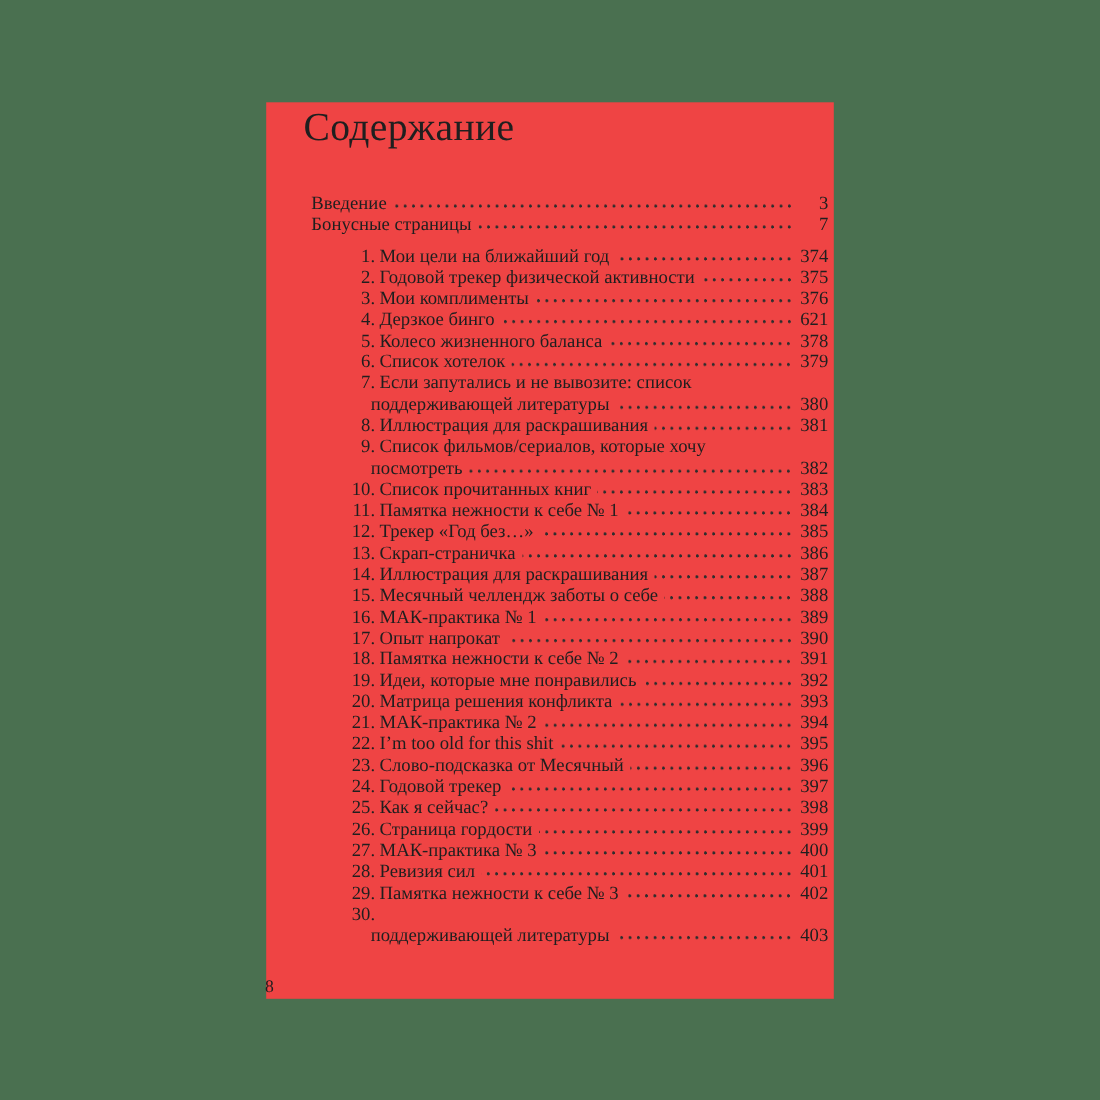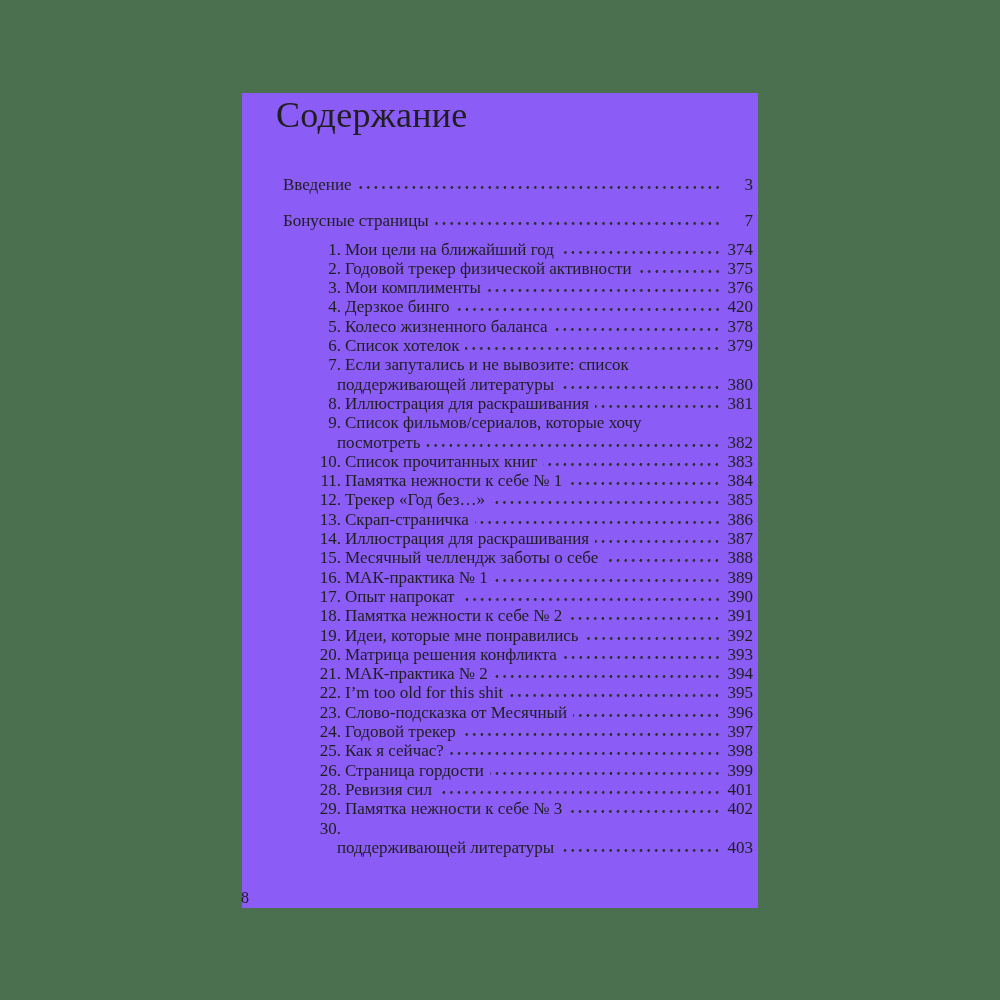--- a/index.html
+++ b/index.html
@@ -23,7 +23,7 @@
     top: 93px;
     width: 516px;
     height: 815px;
-    background: #8b5cf6;
+    background: #ef4444;
     color: #1f1f1f;
     box-sizing: border-box;
     padding: 2px 5px 0 41px;

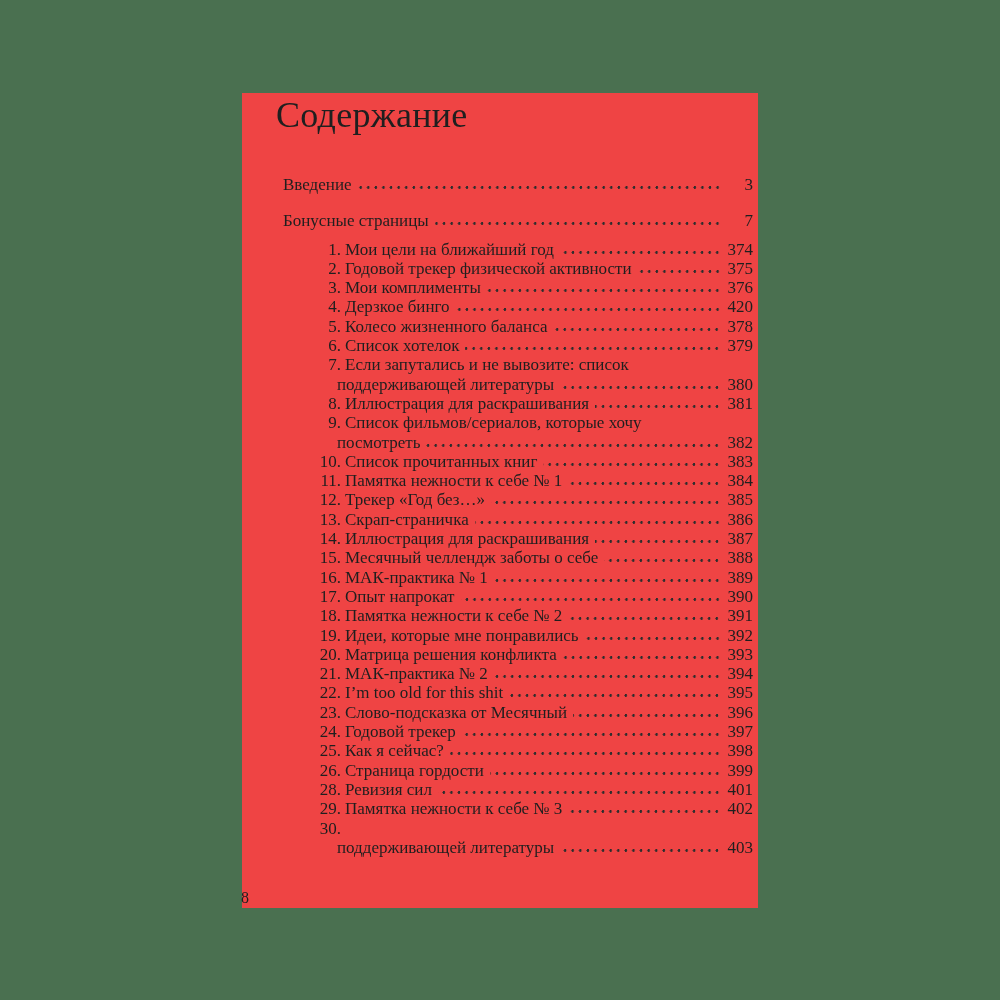--- a/index.html
+++ b/index.html
@@ -42,7 +42,7 @@
     line-height: 19.3px;
     white-space: nowrap;
   }
-  .section-bonus { margin-top: 17px; }
+  .section-bonus { }
   .items { margin-top: 9px; }
   .num {
     flex: none;

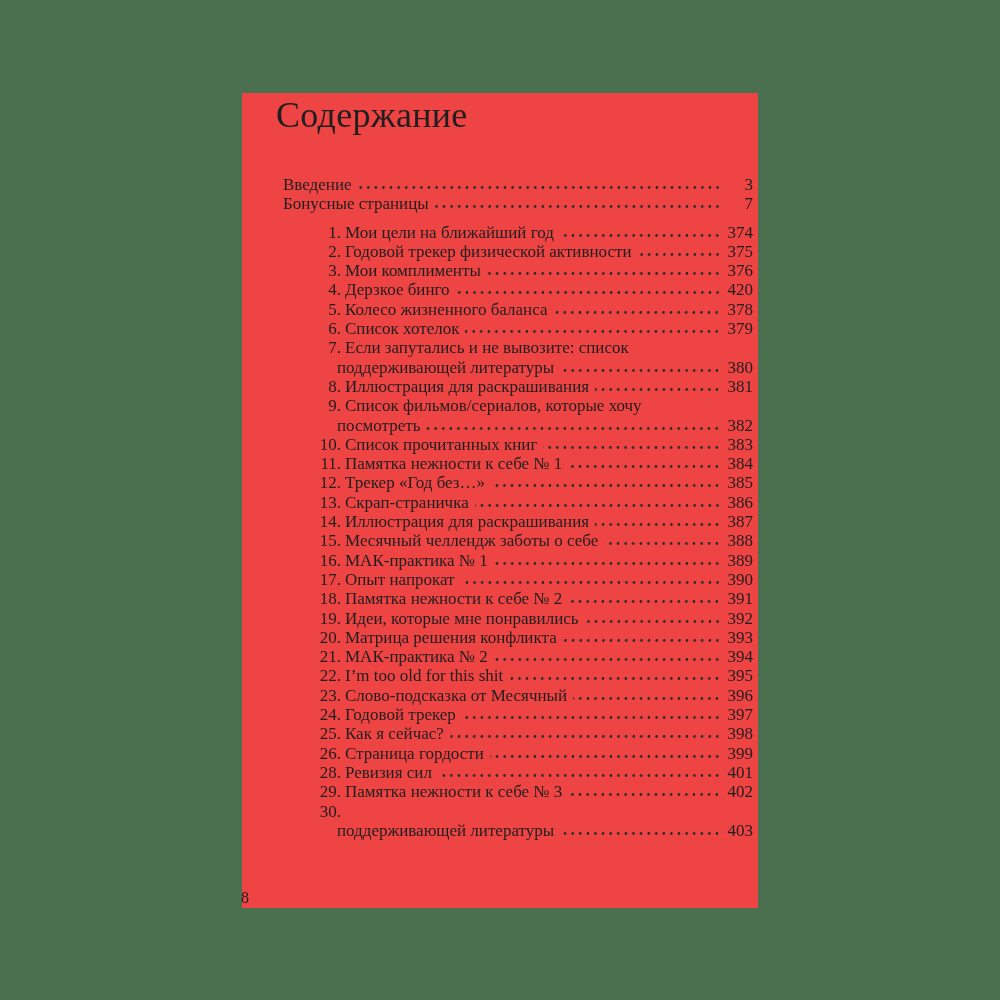--- a/index.html
+++ b/index.html
@@ -119,7 +119,7 @@
         <span class="num">4.</span>
         <span class="txt">Дерзкое бинго</span>
         <span class="leader"></span>
-        <span class="pg">420</span>
+        <span class="pg">621</span>
       </div>
       <div class="line">
         <span class="num">5.</span>

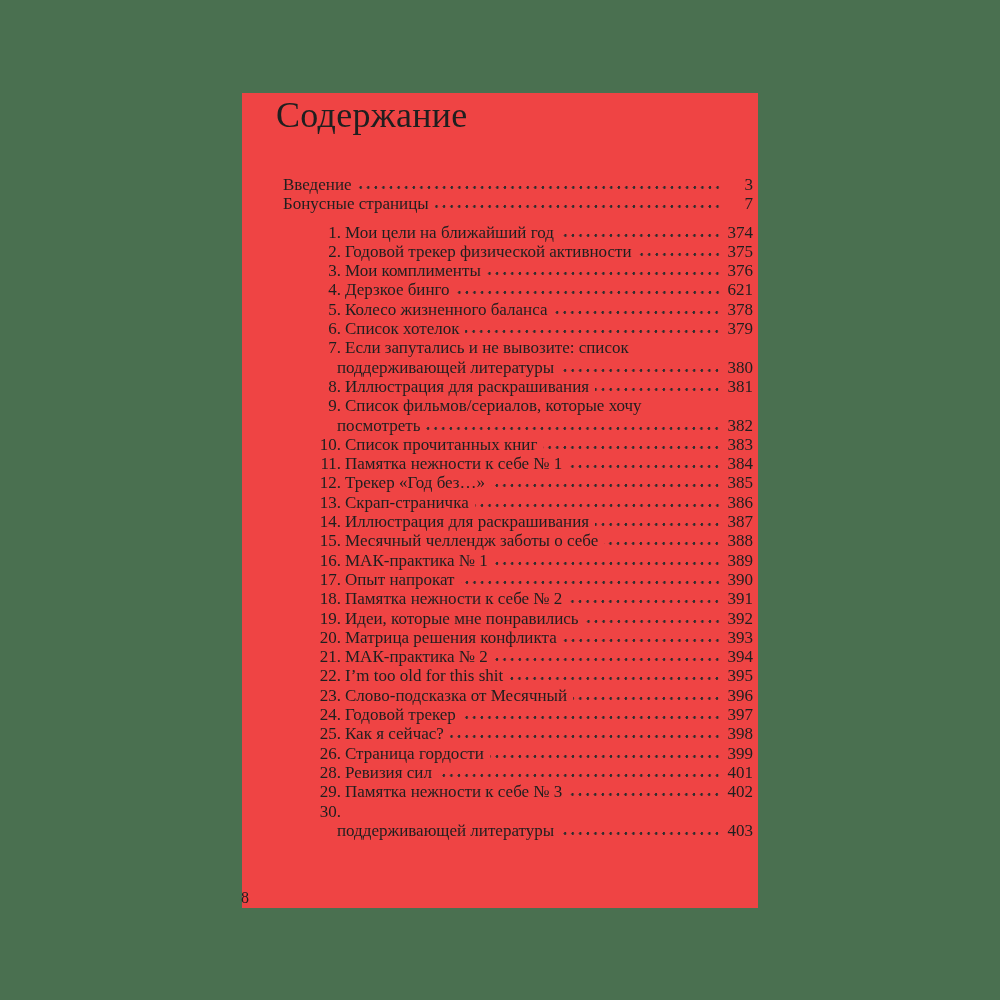--- a/index.html
+++ b/index.html
@@ -260,6 +260,12 @@
         <span class="pg">399</span>
       </div>
       <div class="line">
+        <span class="num">27.</span>
+        <span class="txt">МАК-практика № 3</span>
+        <span class="leader"></span>
+        <span class="pg">400</span>
+      </div>
+      <div class="line">
         <span class="num">28.</span>
         <span class="txt">Ревизия сил</span>
         <span class="leader"></span>

